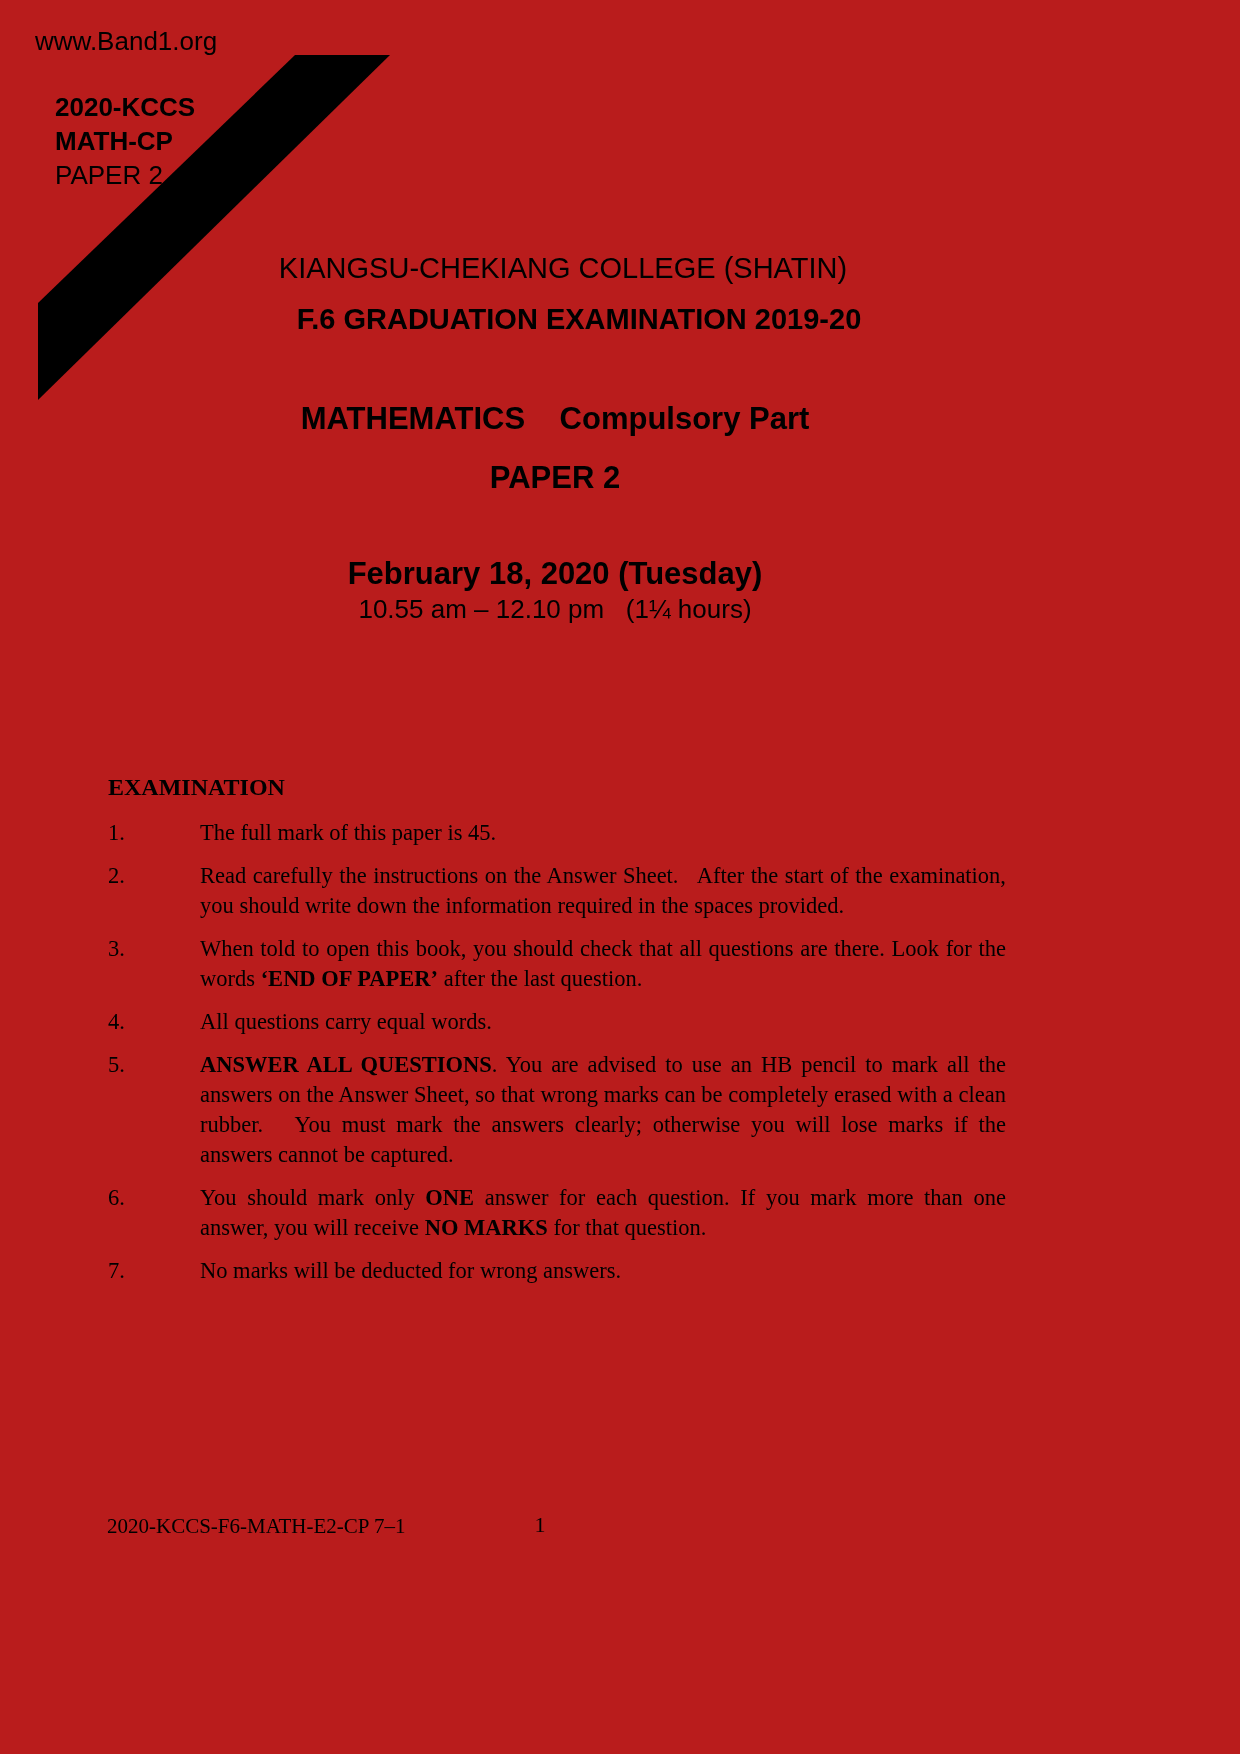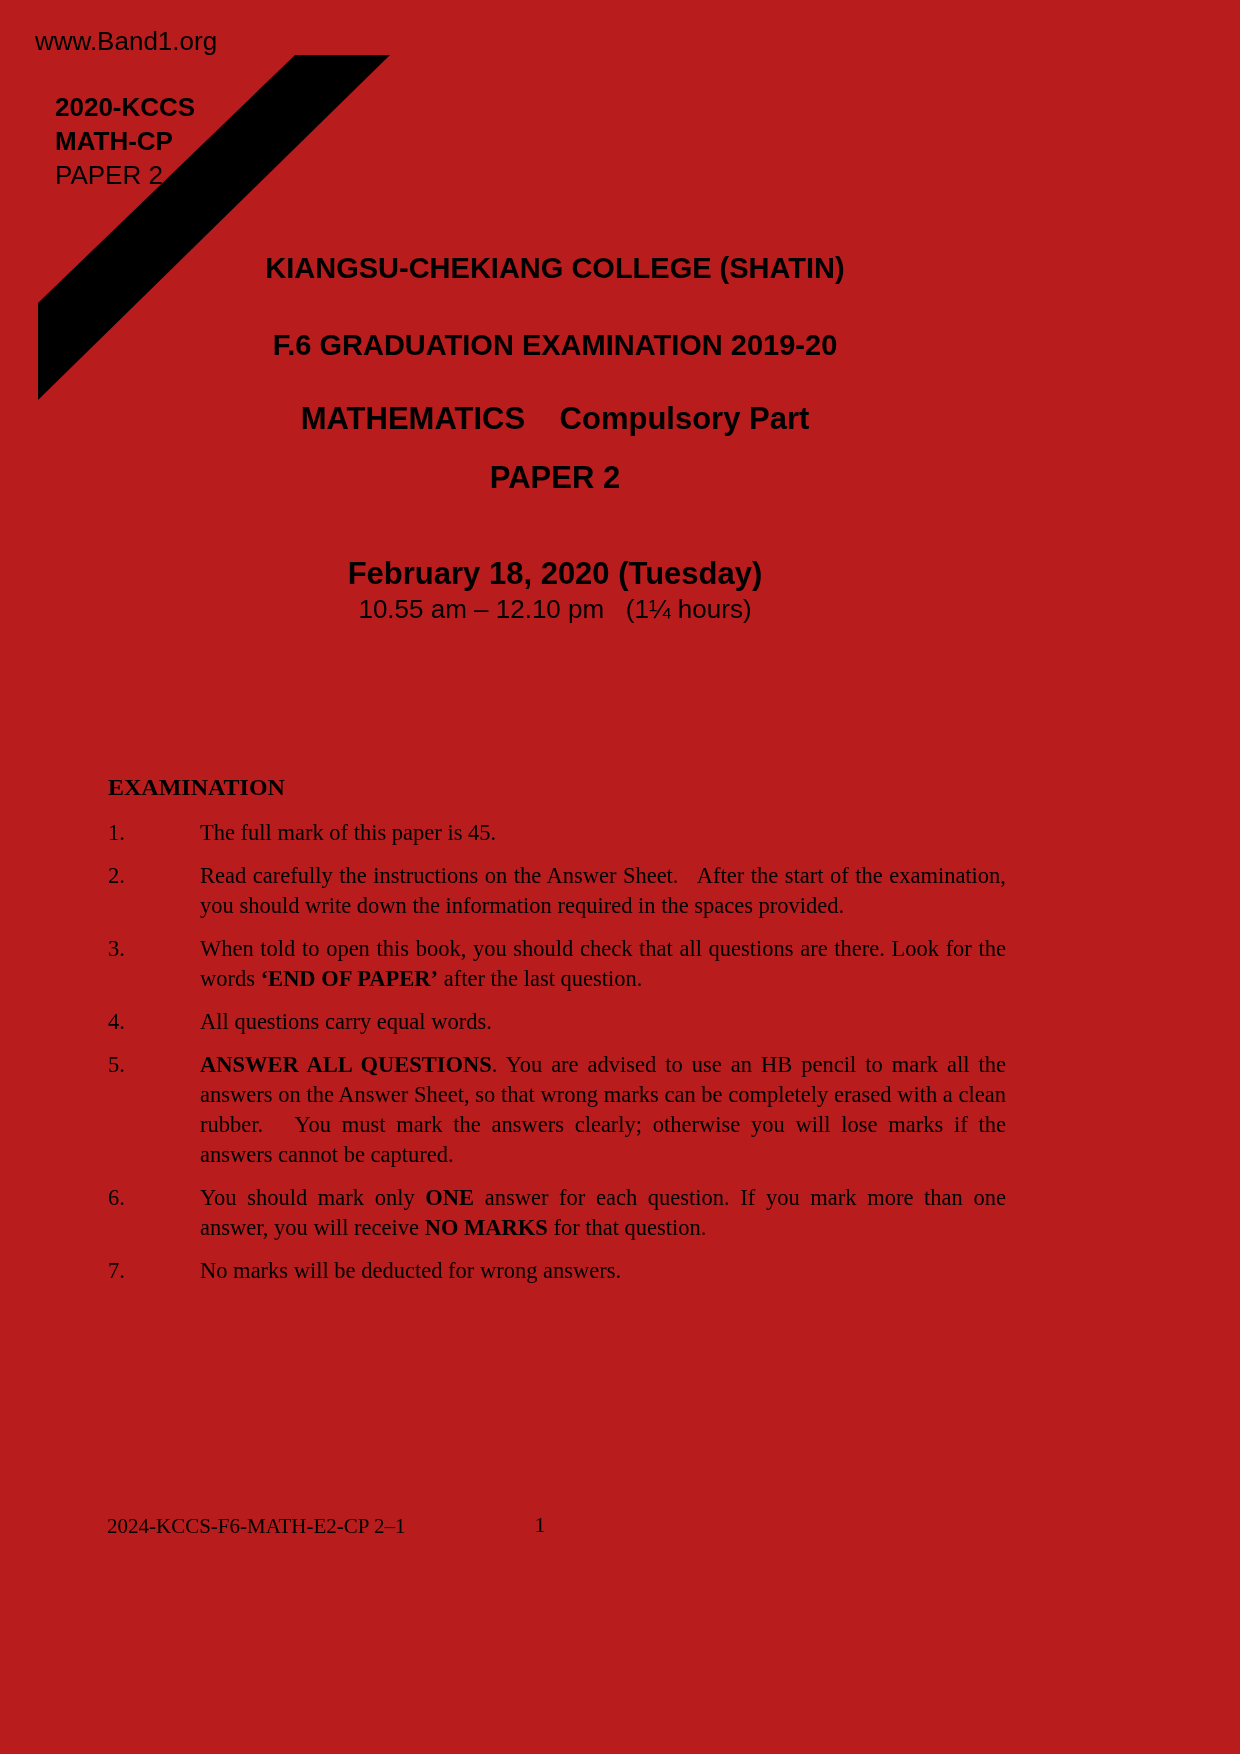--- a/index.html
+++ b/index.html
@@ -38,7 +38,7 @@
     text-align: center;
     font-family: "Liberation Sans", sans-serif;
   }
-  .t-school   { position: absolute; top: 252px; width: 100%; font-size: 29px; font-weight: bold; }
+  .t-school   { position: absolute; top: 252px; width: 100%; font-size: 29px; font-weight: normal; padding-left: 8px; }
   .t-exam     { position: absolute; top: 329px; width: 100%; font-size: 29px; font-weight: bold; }
   .t-subject  { position: absolute; top: 401px; width: 100%; font-size: 31px; font-weight: bold; }
   .t-paper    { position: absolute; top: 460px; width: 100%; font-size: 31px; font-weight: bold; }

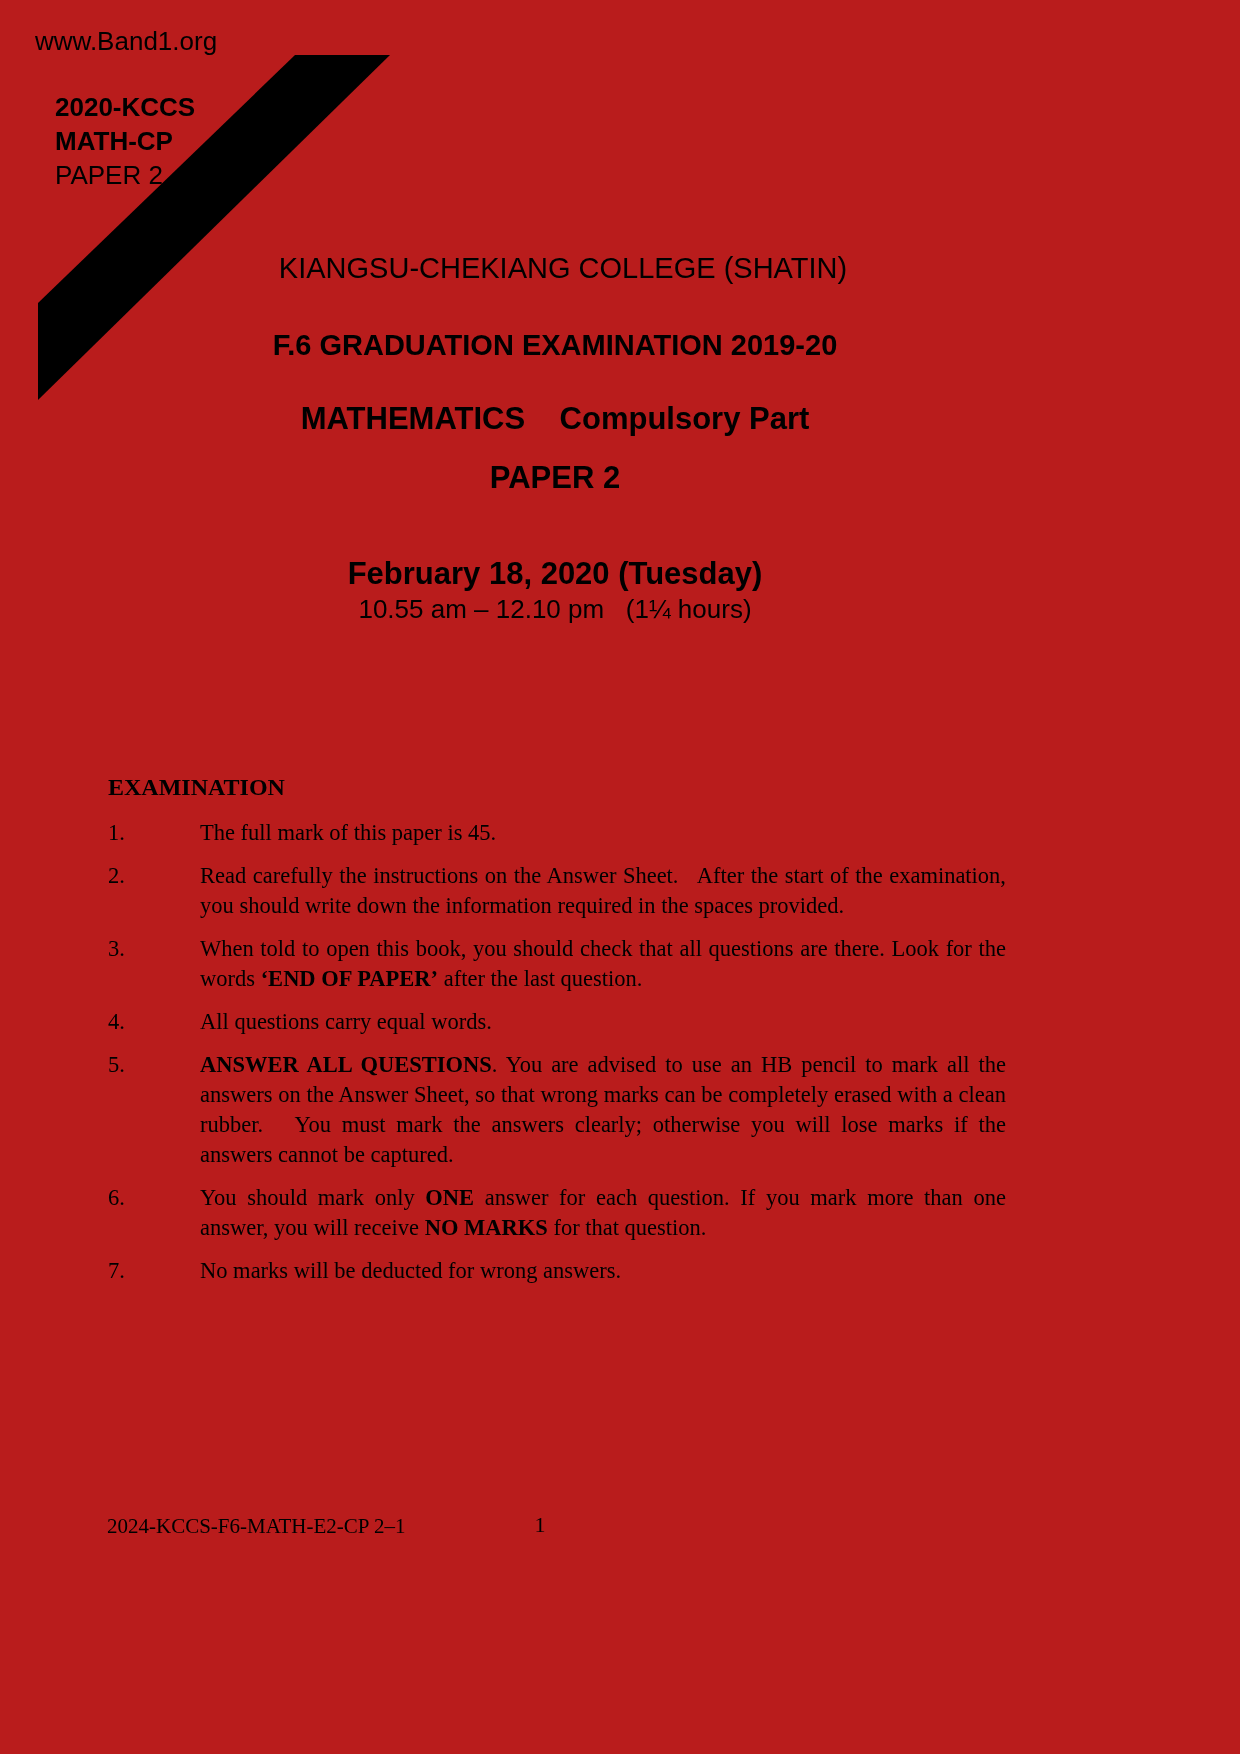--- a/index.html
+++ b/index.html
@@ -39,7 +39,7 @@
     font-family: "Liberation Sans", sans-serif;
   }
   .t-school   { position: absolute; top: 252px; width: 100%; font-size: 29px; font-weight: normal; padding-left: 8px; }
-  .t-exam     { position: absolute; top: 329px; width: 100%; font-size: 29px; font-weight: bold; }
+  .t-exam     { position: absolute; top: 303px; width: 100%; font-size: 29px; font-weight: bold; margin-left: 24px; }
   .t-subject  { position: absolute; top: 401px; width: 100%; font-size: 31px; font-weight: bold; }
   .t-paper    { position: absolute; top: 460px; width: 100%; font-size: 31px; font-weight: bold; }
   .t-date     { position: absolute; top: 531px; width: 100%; font-size: 31px; font-weight: bold; margin-top: 25px; }

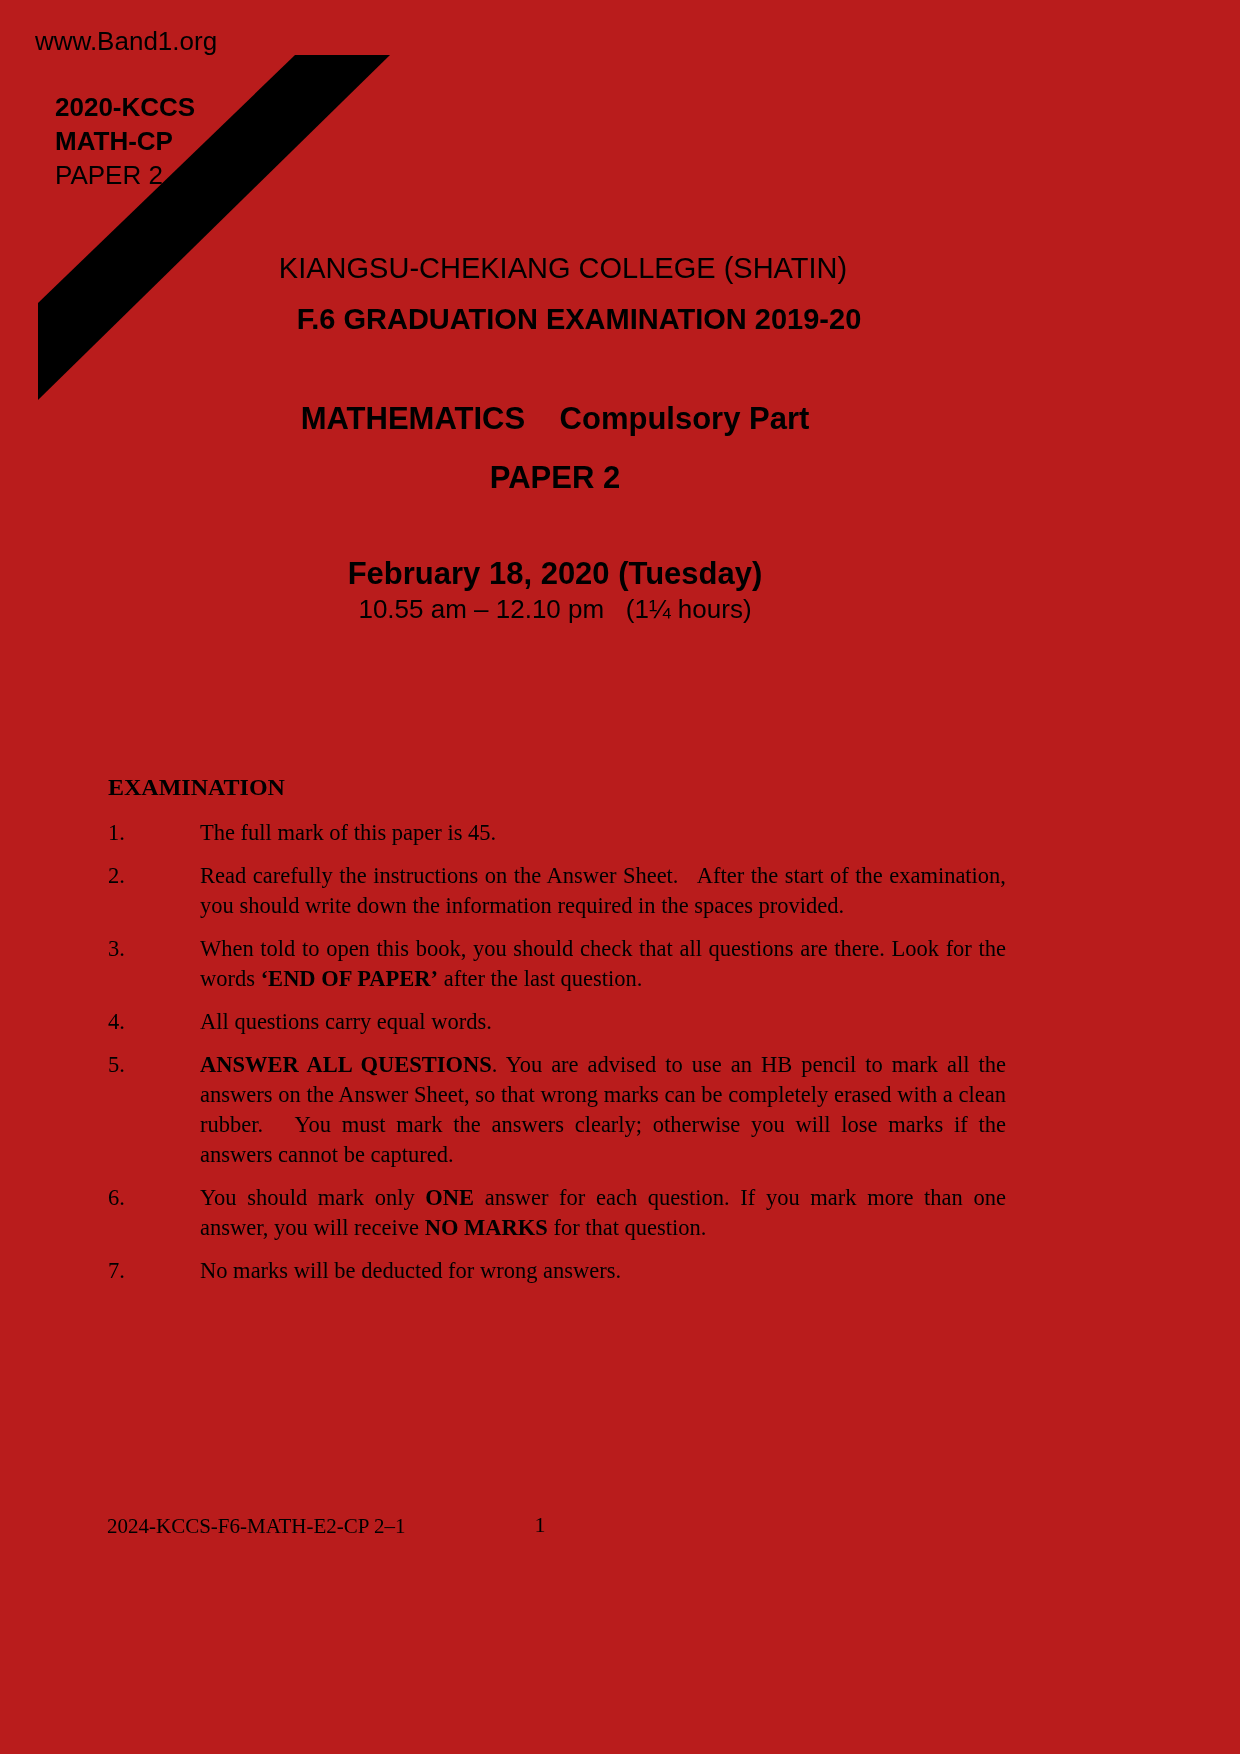--- a/index.html
+++ b/index.html
@@ -148,7 +148,7 @@
       </div>
   </div>
 
-  <div class="footer-code">2024-KCCS-F6-MATH-E2-CP 2–1</div>
+  <div class="footer-code">2020-KCCS-F6-MATH-E2-CP 7–1</div>
   <div class="footer-page">1</div>
 
 </div>

